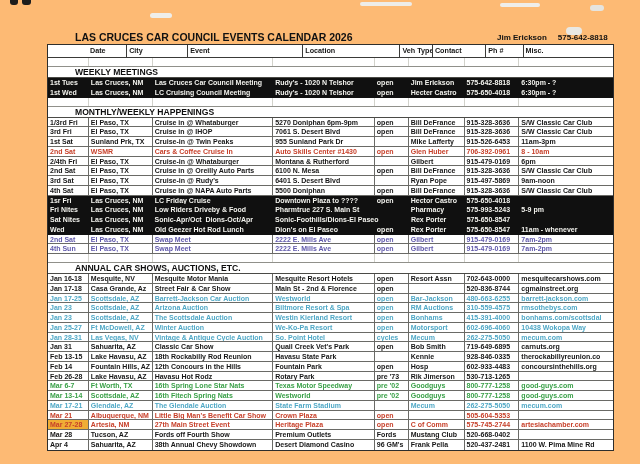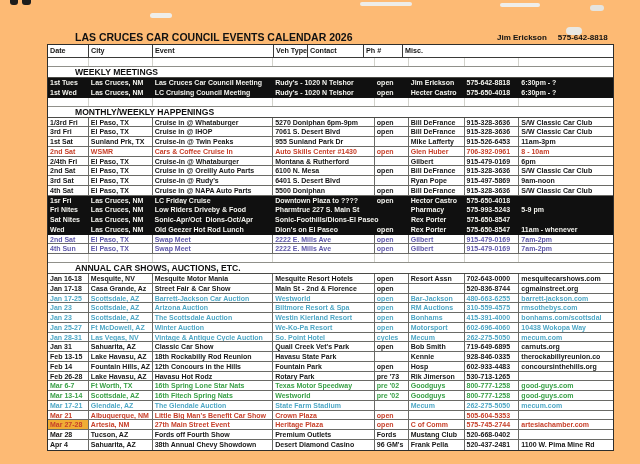--- a/index.html
+++ b/index.html
@@ -81,7 +81,7 @@
 
   <div class="table">
     <div class="row header">
-        <div class="cell" style="width: 41px;">Date</div>
+        <div class="cell" style="width: 41px; margin-left: 40px;">Date</div>
         <div class="cell" style="width: 64px;">City</div>
         <div class="cell" style="width: 121px;">Event</div>
         <div class="cell" style="width: 34px;">Veh Type</div>

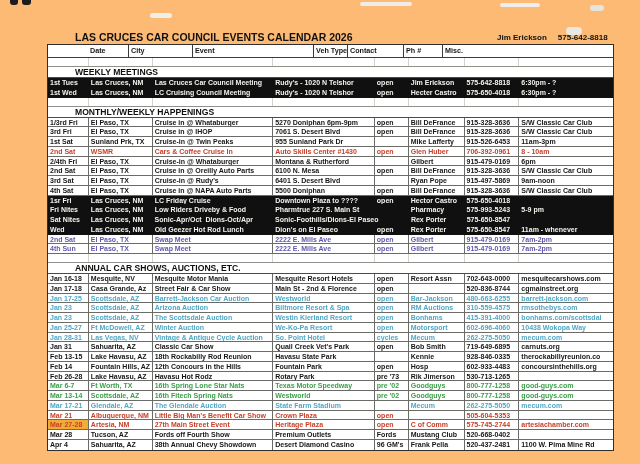--- a/index.html
+++ b/index.html
@@ -84,6 +84,7 @@
         <div class="cell" style="width: 41px; margin-left: 40px;">Date</div>
         <div class="cell" style="width: 64px;">City</div>
         <div class="cell" style="width: 121px;">Event</div>
+        <div class="cell" style="width: 102px;">Location</div>
         <div class="cell" style="width: 34px;">Veh Type</div>
         <div class="cell" style="width: 56px;">Contact</div>
         <div class="cell" style="width: 39px;">Ph #</div>

